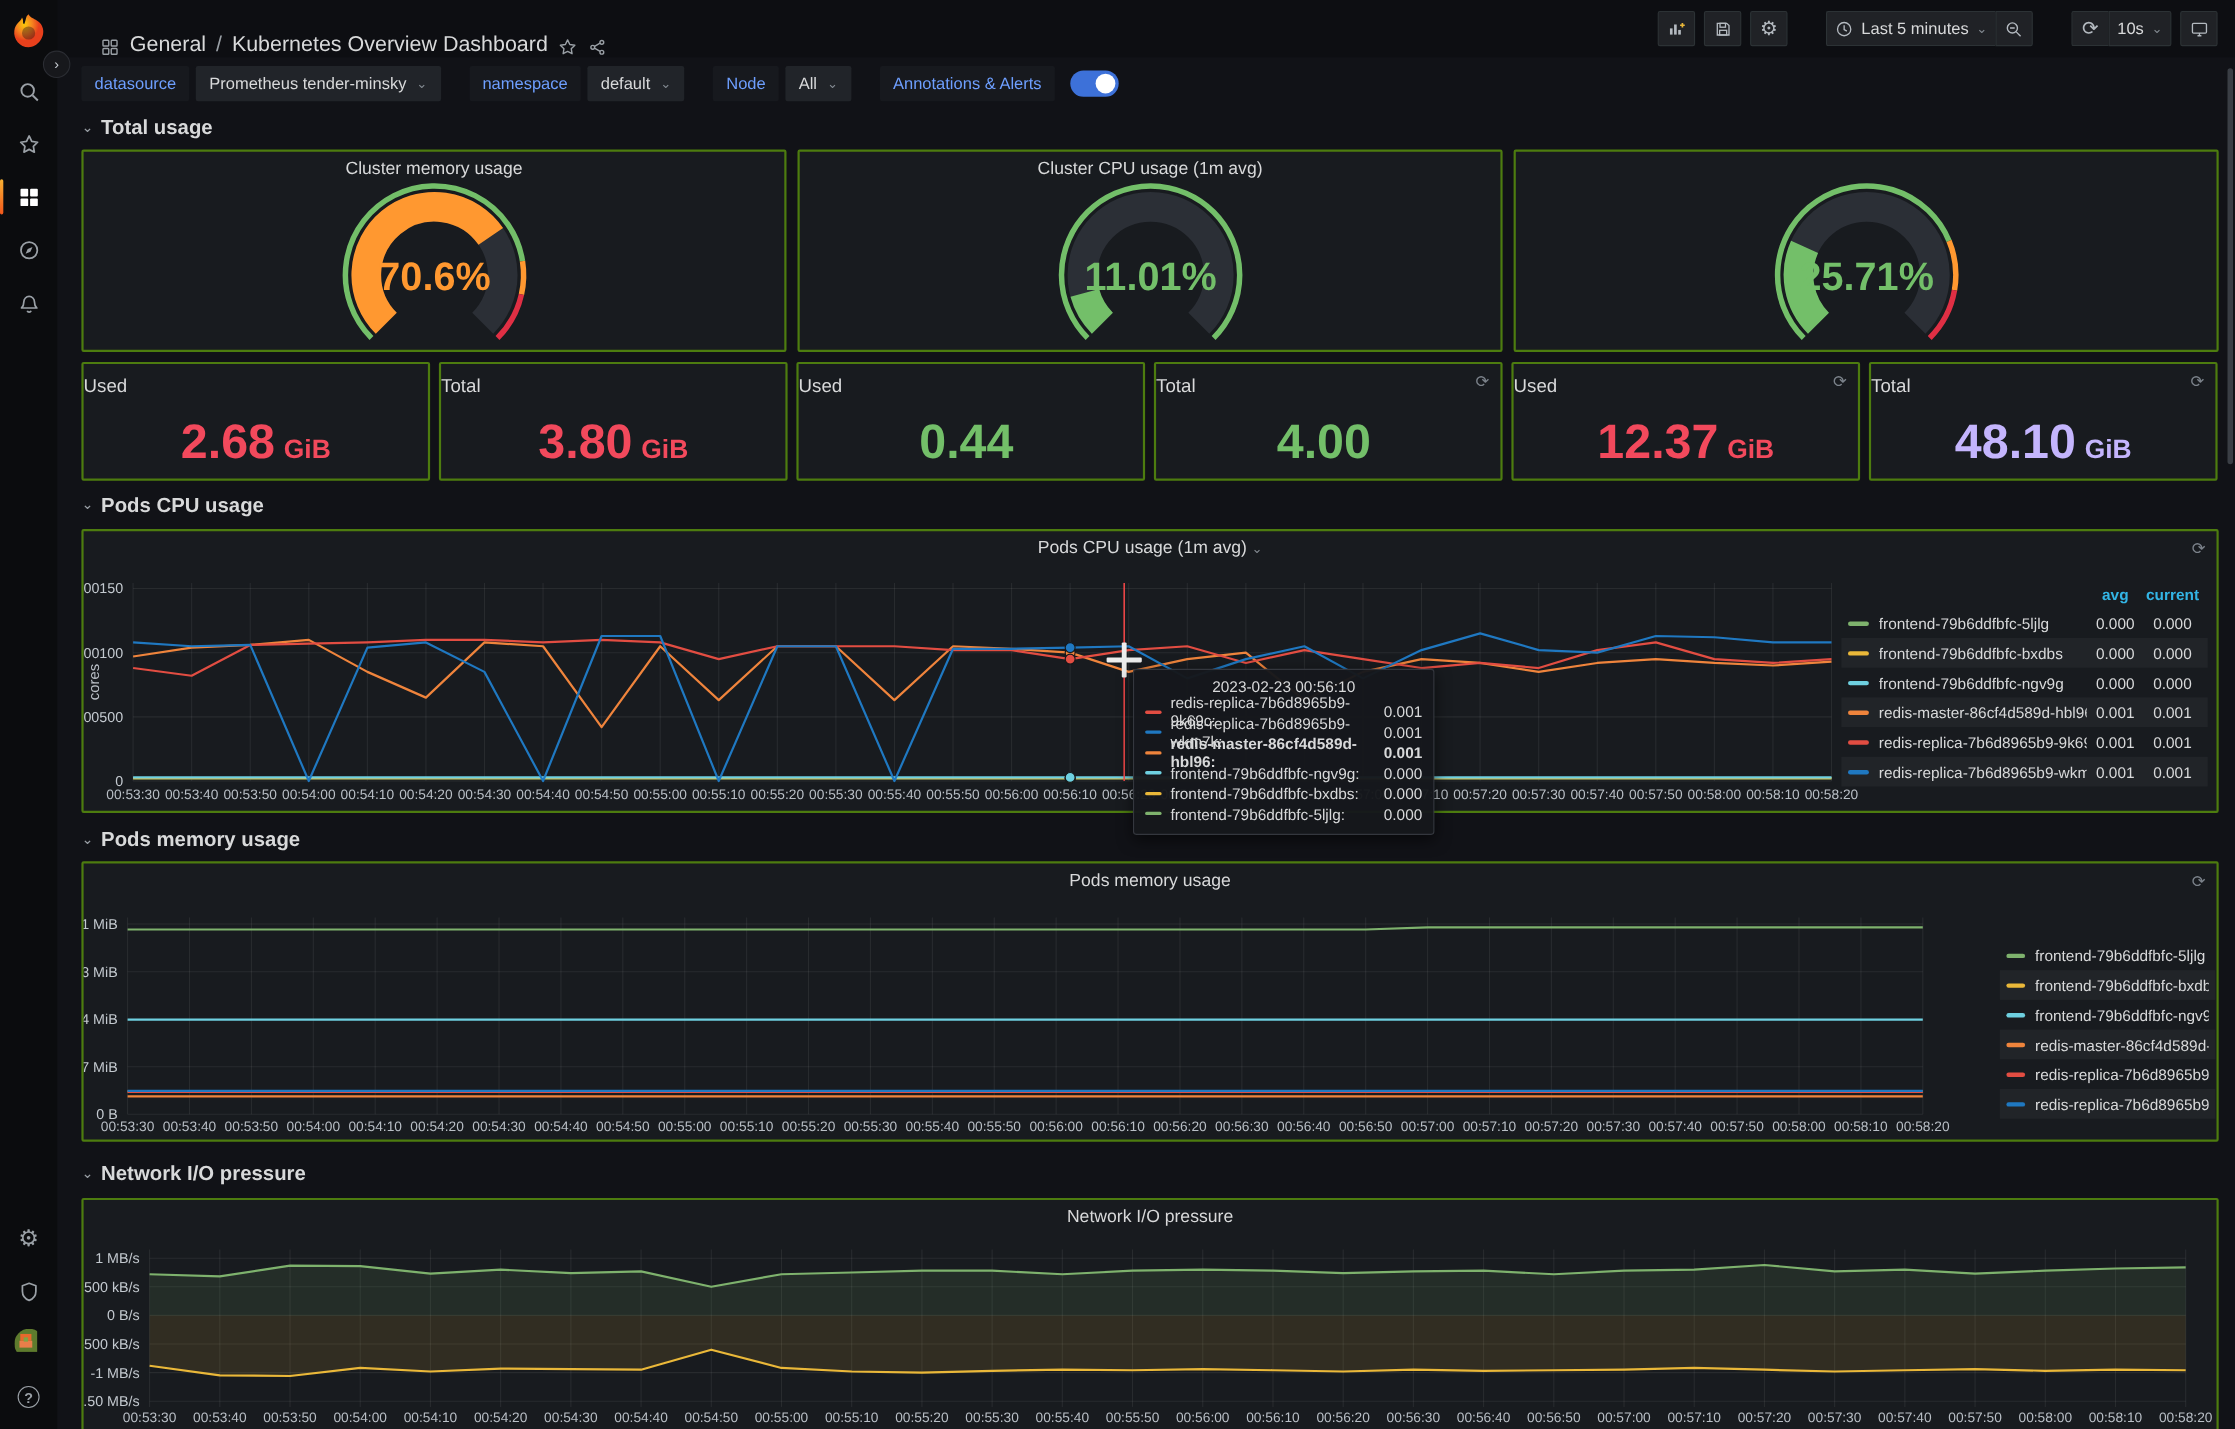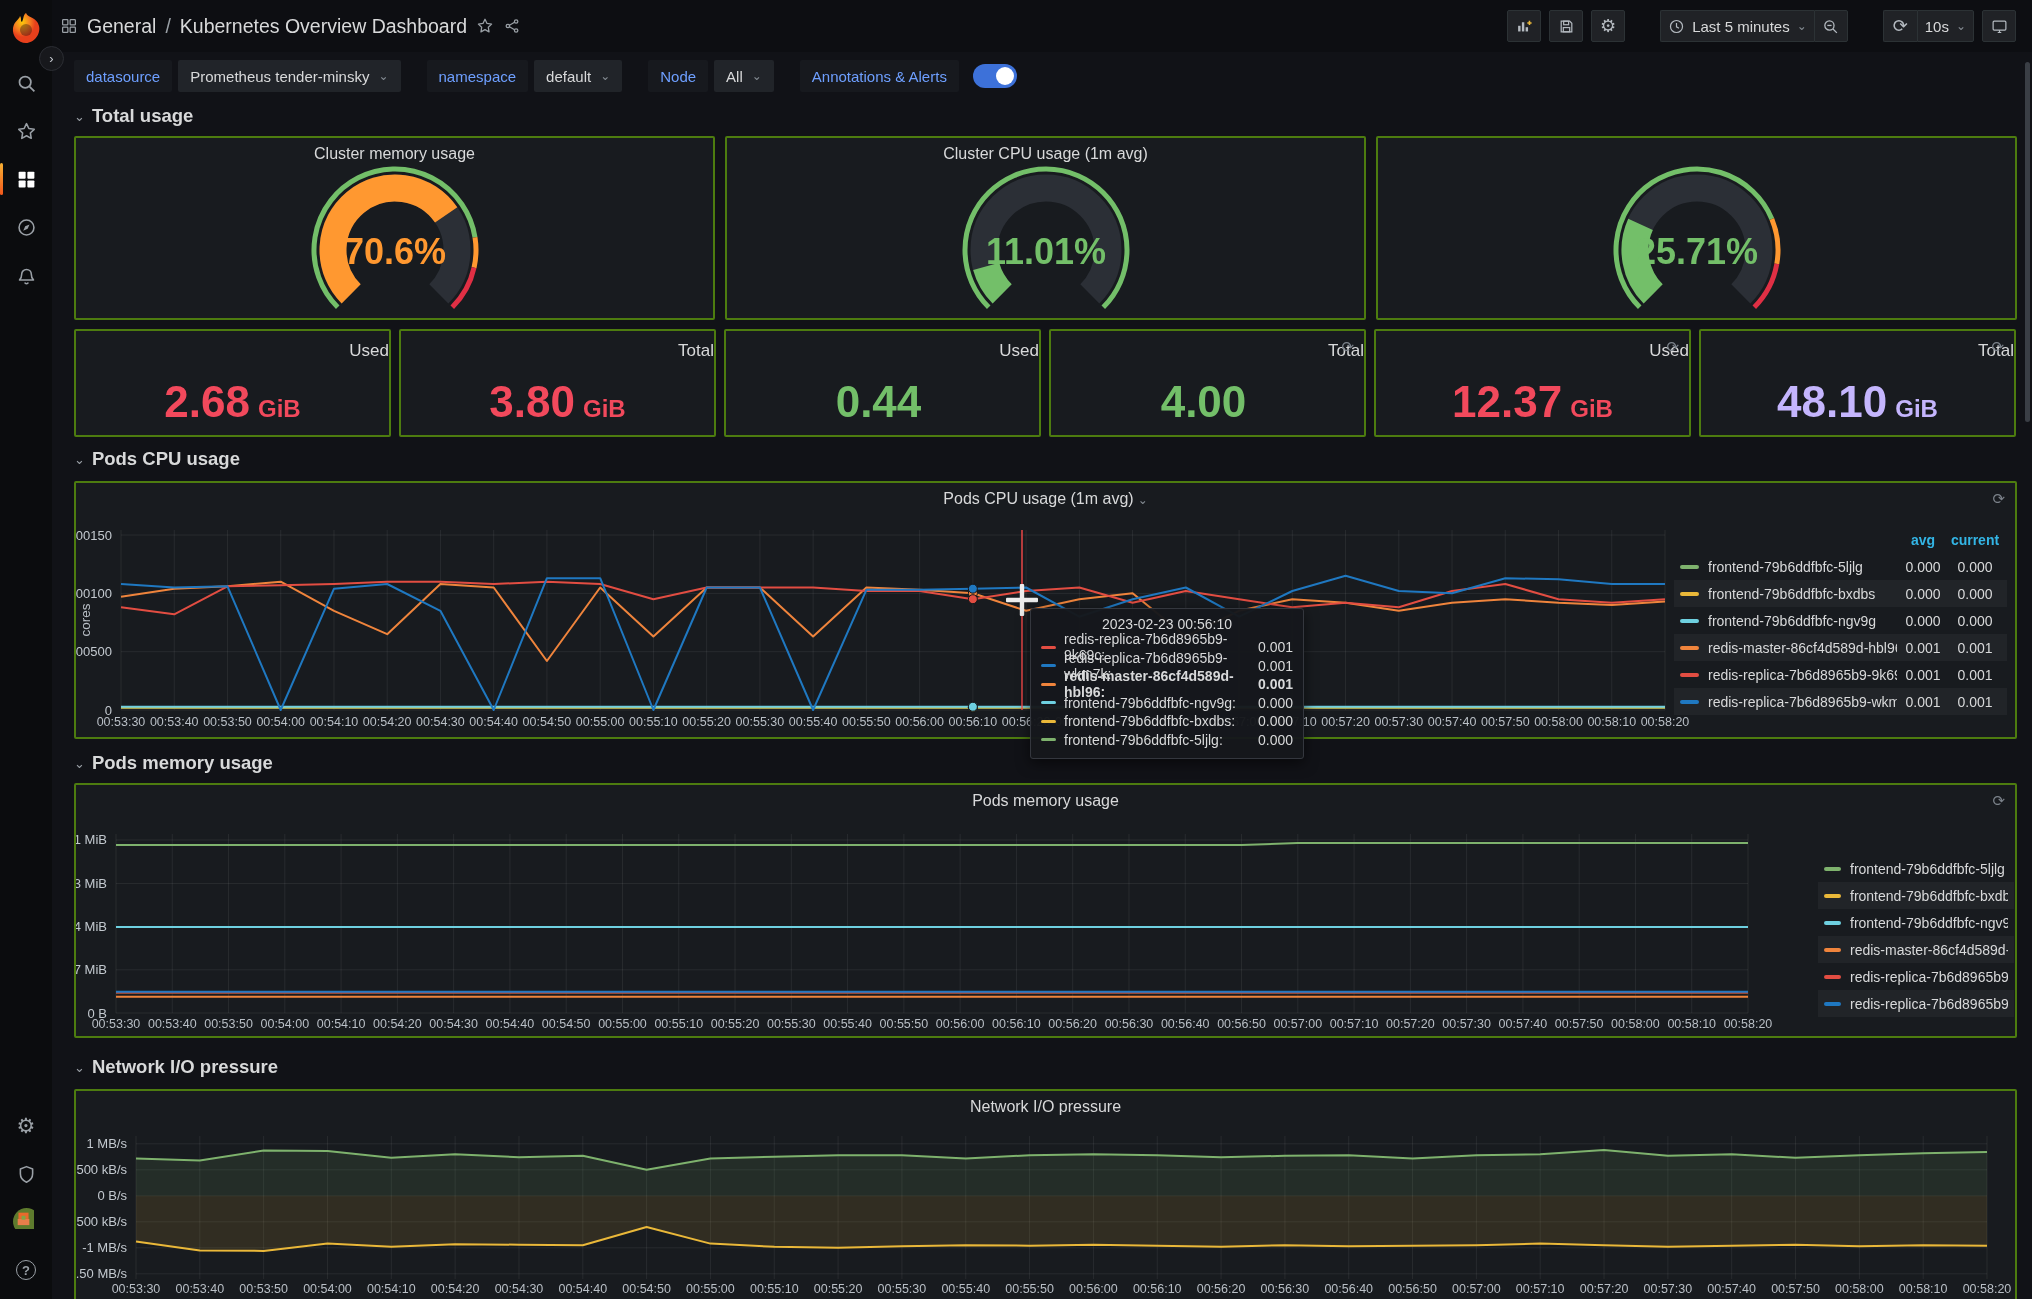--- a/index.html
+++ b/index.html
@@ -18,7 +18,7 @@
 
   
   #topnav { position:absolute; left:52px; top:0; width:1980px; height:52px; background:#0D0E12; z-index:10; }
-  #breadcrumb { position:absolute; left:8px; top:0; height:52px; display:flex; align-items:center; gap:9px; }
+  #breadcrumb { position:absolute; left:39px; top:0; height:52px; display:flex; align-items:flex-end; gap:9px; }
   #breadcrumb .bc-text { font-size:19.5px; font-weight:500; color:#D8D9DA; }
   #breadcrumb .bc-sep { color:#9aa0a6; font-size:19.5px; }
   #breadcrumb svg { width:18px; height:18px; color:#9aa0a6; }

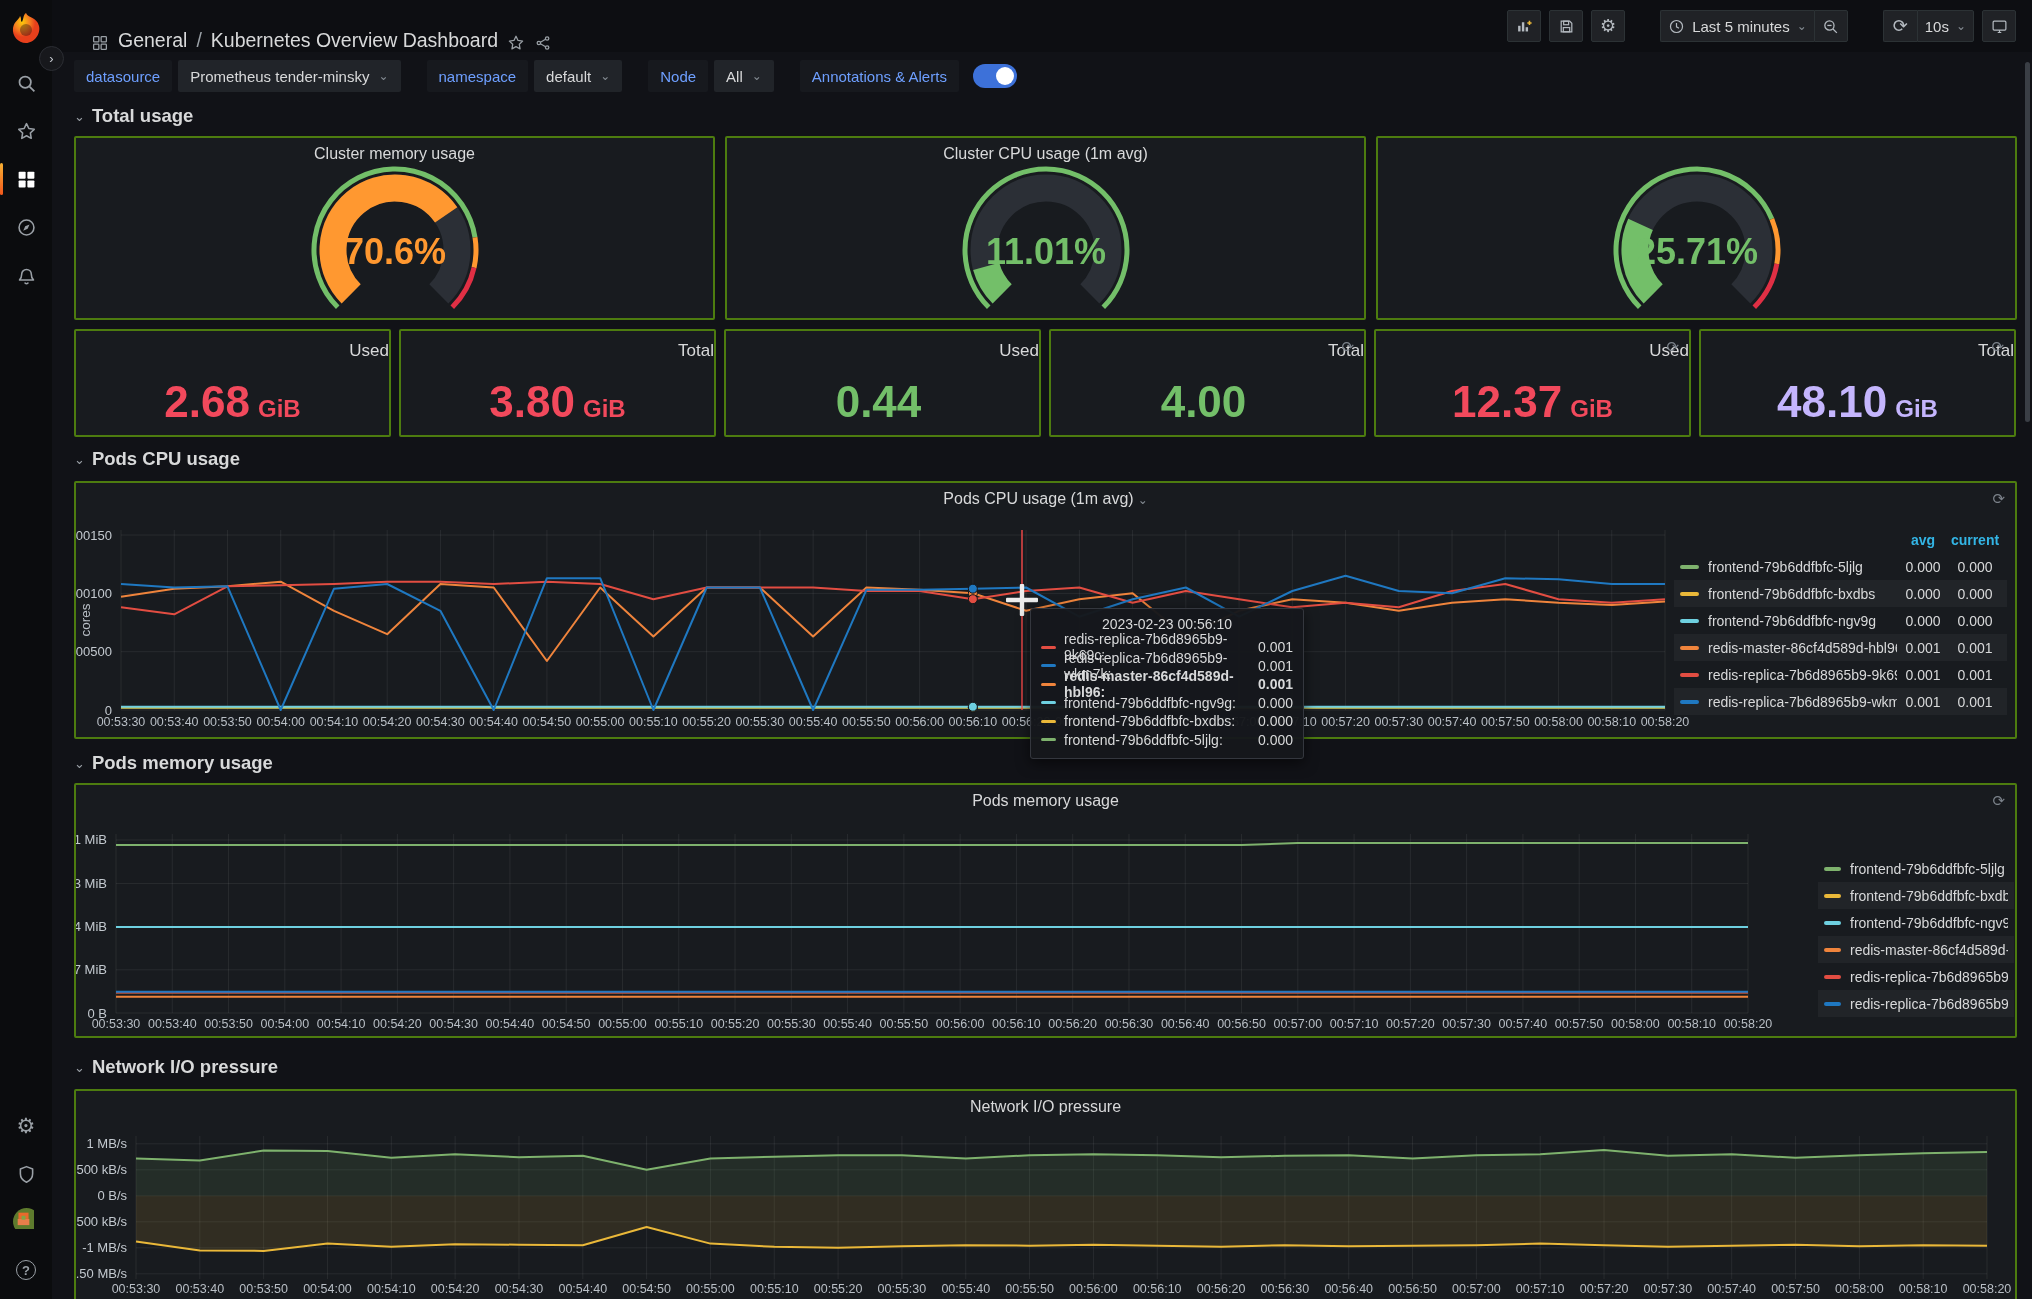--- a/index.html
+++ b/index.html
@@ -50,7 +50,7 @@
   .panel-sync { position:absolute; right:10px; top:7px; font-size:15px; color:#7B828A; cursor:pointer; }
 
   
-  .stat-title { position:absolute; left:0; right:0; top:10px; text-align:right; font-size:17px; font-weight:500; color:#D8D9DA; }
+  .stat-title { position:absolute; left:0; right:0; top:10px; text-align:left; font-size:17px; font-weight:500; color:#D8D9DA; }
   .stat-value { position:absolute; left:0; right:0; top:46px; text-align:center; font-size:44px; font-weight:700; }
   .stat-value .unit { font-size:24px; margin-left:8px; }
 

